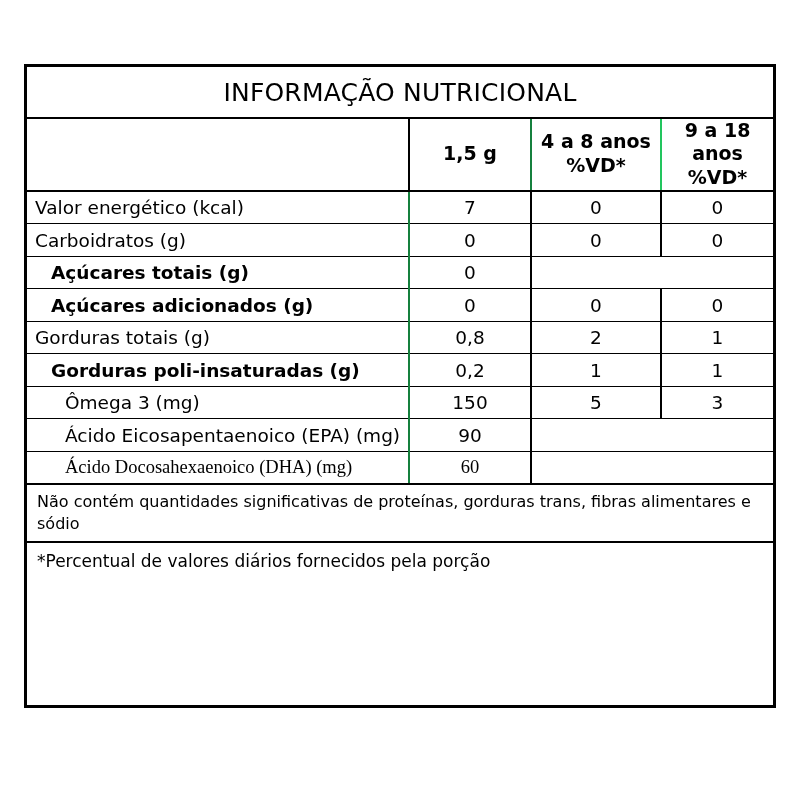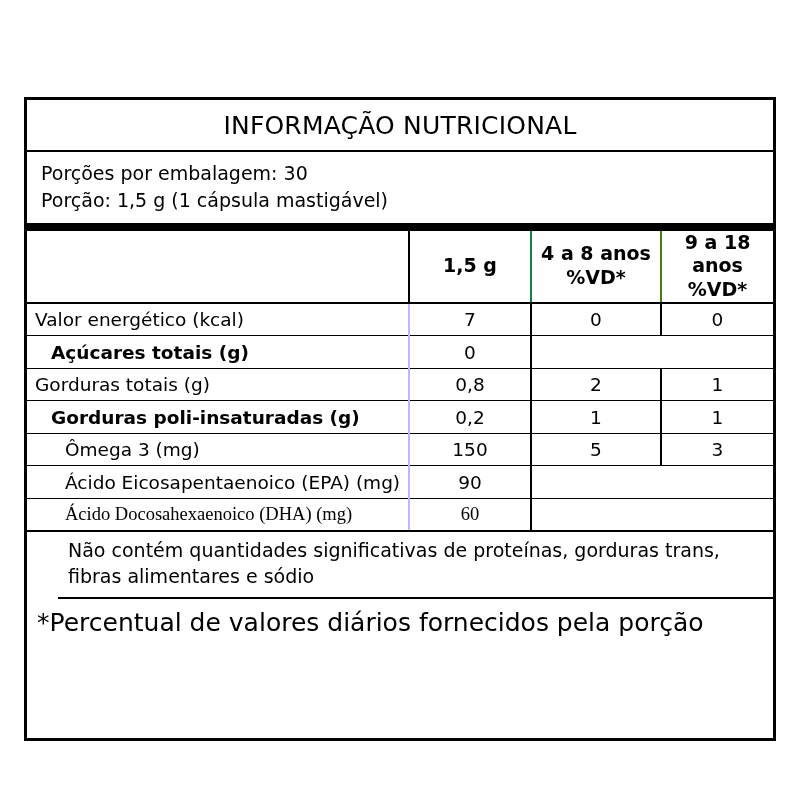--- a/index.html
+++ b/index.html
@@ -20,7 +20,7 @@
     height: 800px;
     position: relative;
     box-sizing: border-box;
-    padding: 97px 24px 0 24px;
+    padding: 64px 24px 0 24px;
   }
 
   .label-box {

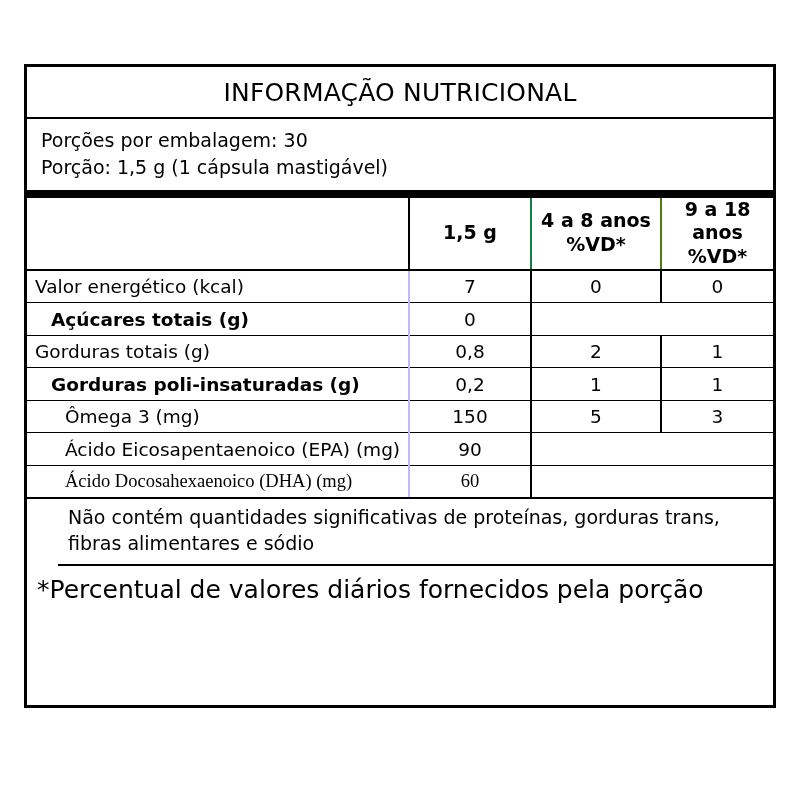--- a/index.html
+++ b/index.html
@@ -135,10 +135,6 @@
 
     <div class="title">INFORMAÇÃO NUTRICIONAL</div>
 
-    <div class="servings">
-      <div>Porções por embalagem: 30</div>
-      <div>Porção: 1,5 g (1 cápsula mastigável)</div>
-    </div>
 
     <table class="nutri">
       <colgroup>

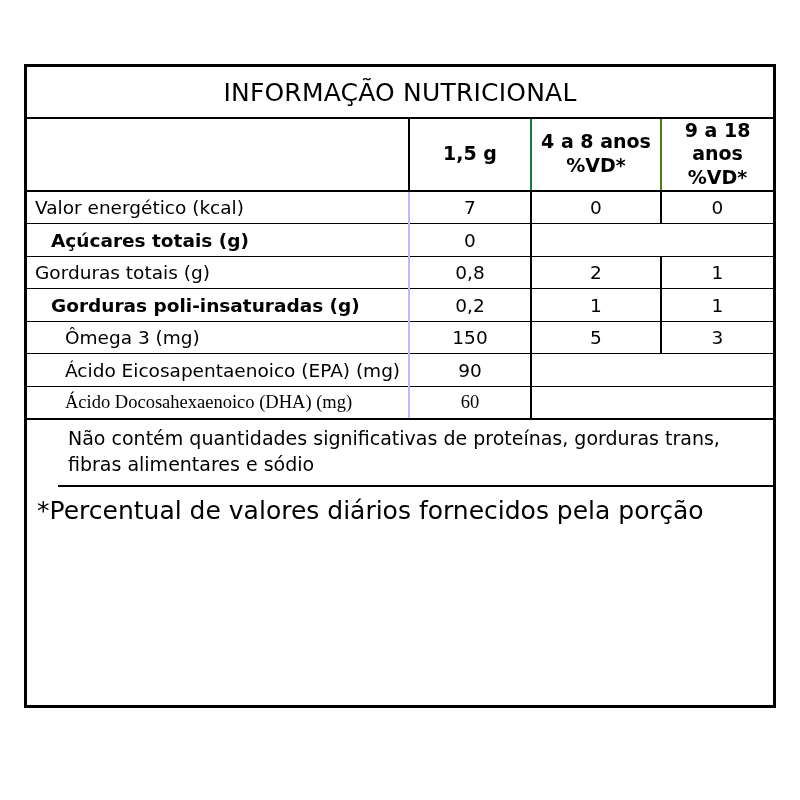--- a/index.html
+++ b/index.html
@@ -83,7 +83,7 @@
     border-right: 2px solid #15803d;
   }
   .hdr-row th.vd1-col {
-    border-right: 2px solid #4d7c0f;
+    border-right: 2px solid #22c55e;
   }
 
   .data-row td {

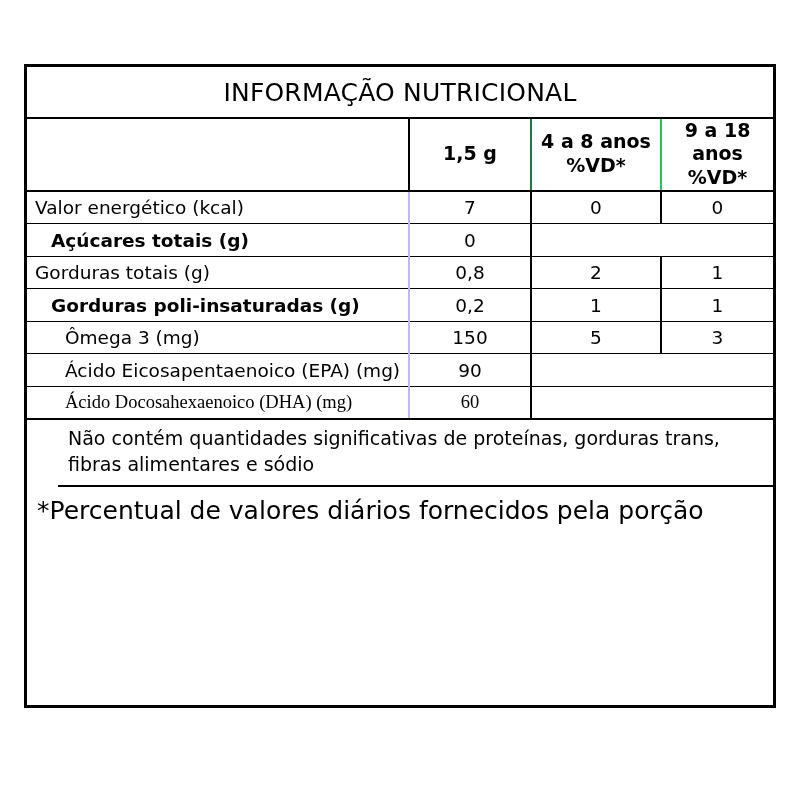--- a/index.html
+++ b/index.html
@@ -93,7 +93,7 @@
   }
   .data-row td.name {
     text-align: left;
-    border-right: 2px solid #c4b5fd;
+    border-right: 2px solid #15803d;
     padding-left: 8px;
     white-space: nowrap;
   }

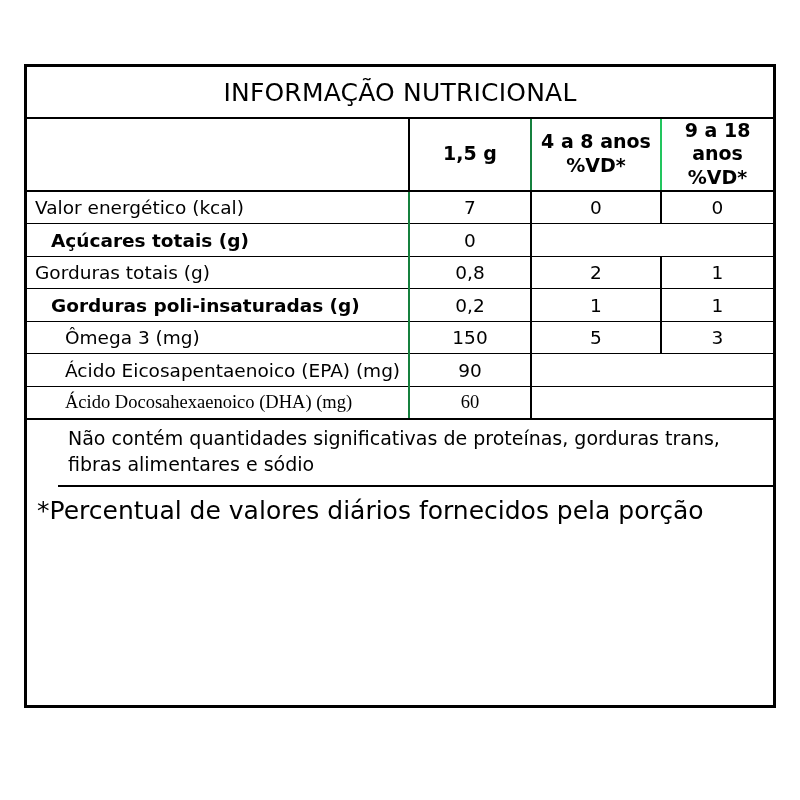--- a/index.html
+++ b/index.html
@@ -165,6 +165,12 @@
           <td class="vd2">0</td>
         </tr>
         <tr class="data-row">
+          <td class="name">Carboidratos (g)</td>
+          <td class="amt">0</td>
+          <td class="vd1">0</td>
+          <td class="vd2">0</td>
+        </tr>
+        <tr class="data-row">
           <td class="name indent-1">Açúcares totais (g)</td>
           <td class="amt">0</td>
           <td class="vd1 blank-cell"></td>

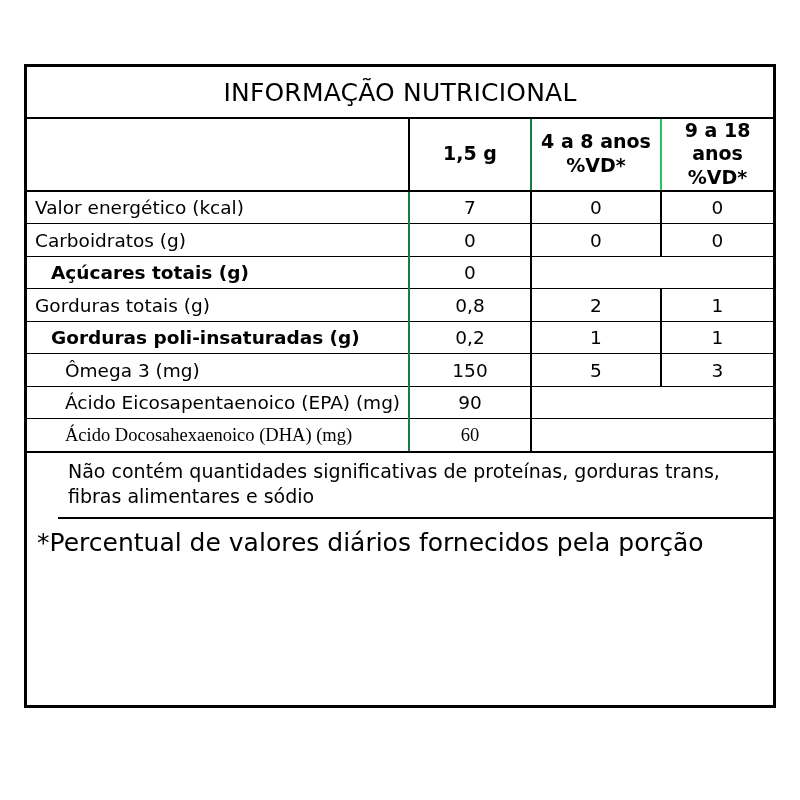--- a/index.html
+++ b/index.html
@@ -177,6 +177,12 @@
           <td class="vd2"></td>
         </tr>
         <tr class="data-row">
+          <td class="name indent-1">Açúcares adicionados (g)</td>
+          <td class="amt">0</td>
+          <td class="vd1">0</td>
+          <td class="vd2">0</td>
+        </tr>
+        <tr class="data-row">
           <td class="name">Gorduras totais (g)</td>
           <td class="amt">0,8</td>
           <td class="vd1">2</td>

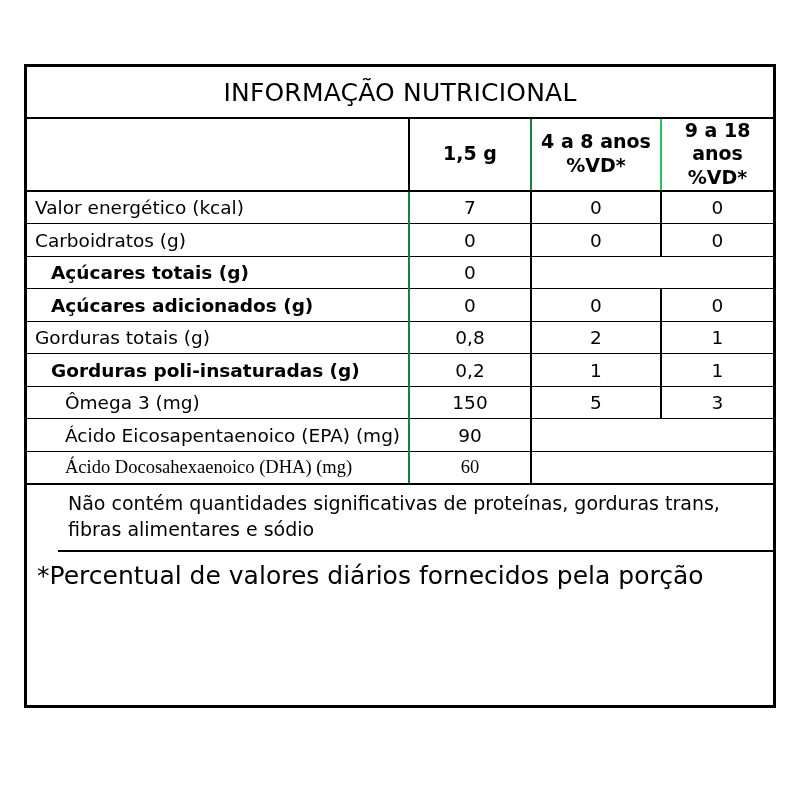--- a/index.html
+++ b/index.html
@@ -114,11 +114,10 @@
   .blank-cell { border-right: 0 !important; }
 
   .footnote {
-    font-size: 19px;
+    font-size: 16px;
     line-height: 1.35;
     padding: 6px 10px 7px 10px;
     border-bottom: 2px solid #000;
-    margin-left: 31px;
   }
   .footnote-2 {
     font-size: 25px;

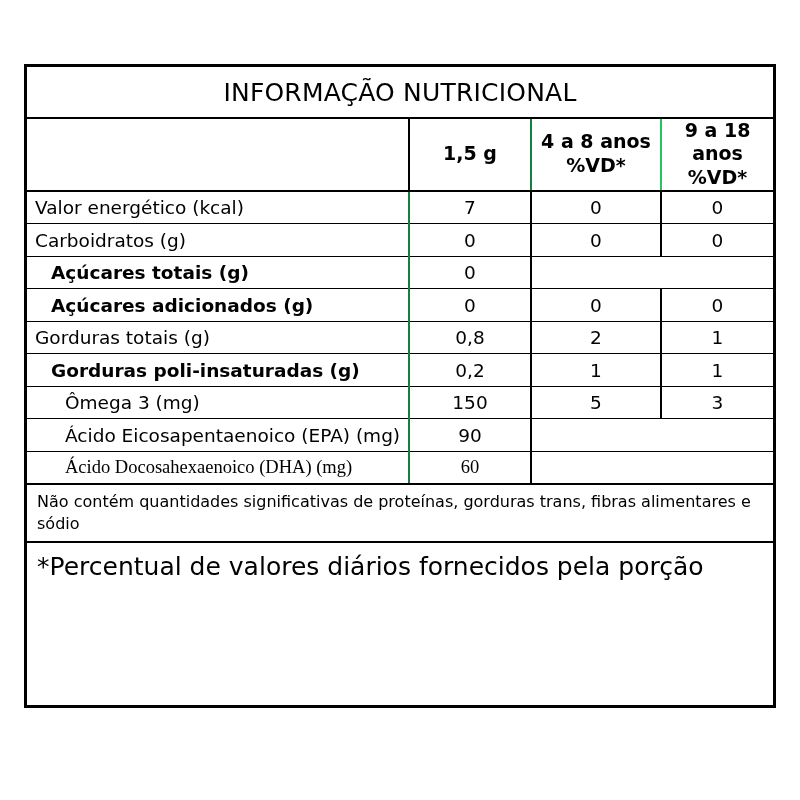--- a/index.html
+++ b/index.html
@@ -120,7 +120,7 @@
     border-bottom: 2px solid #000;
   }
   .footnote-2 {
-    font-size: 25px;
+    font-size: 17px;
     line-height: 1.35;
     padding: 7px 10px 6px 10px;
     border-bottom: 0;

